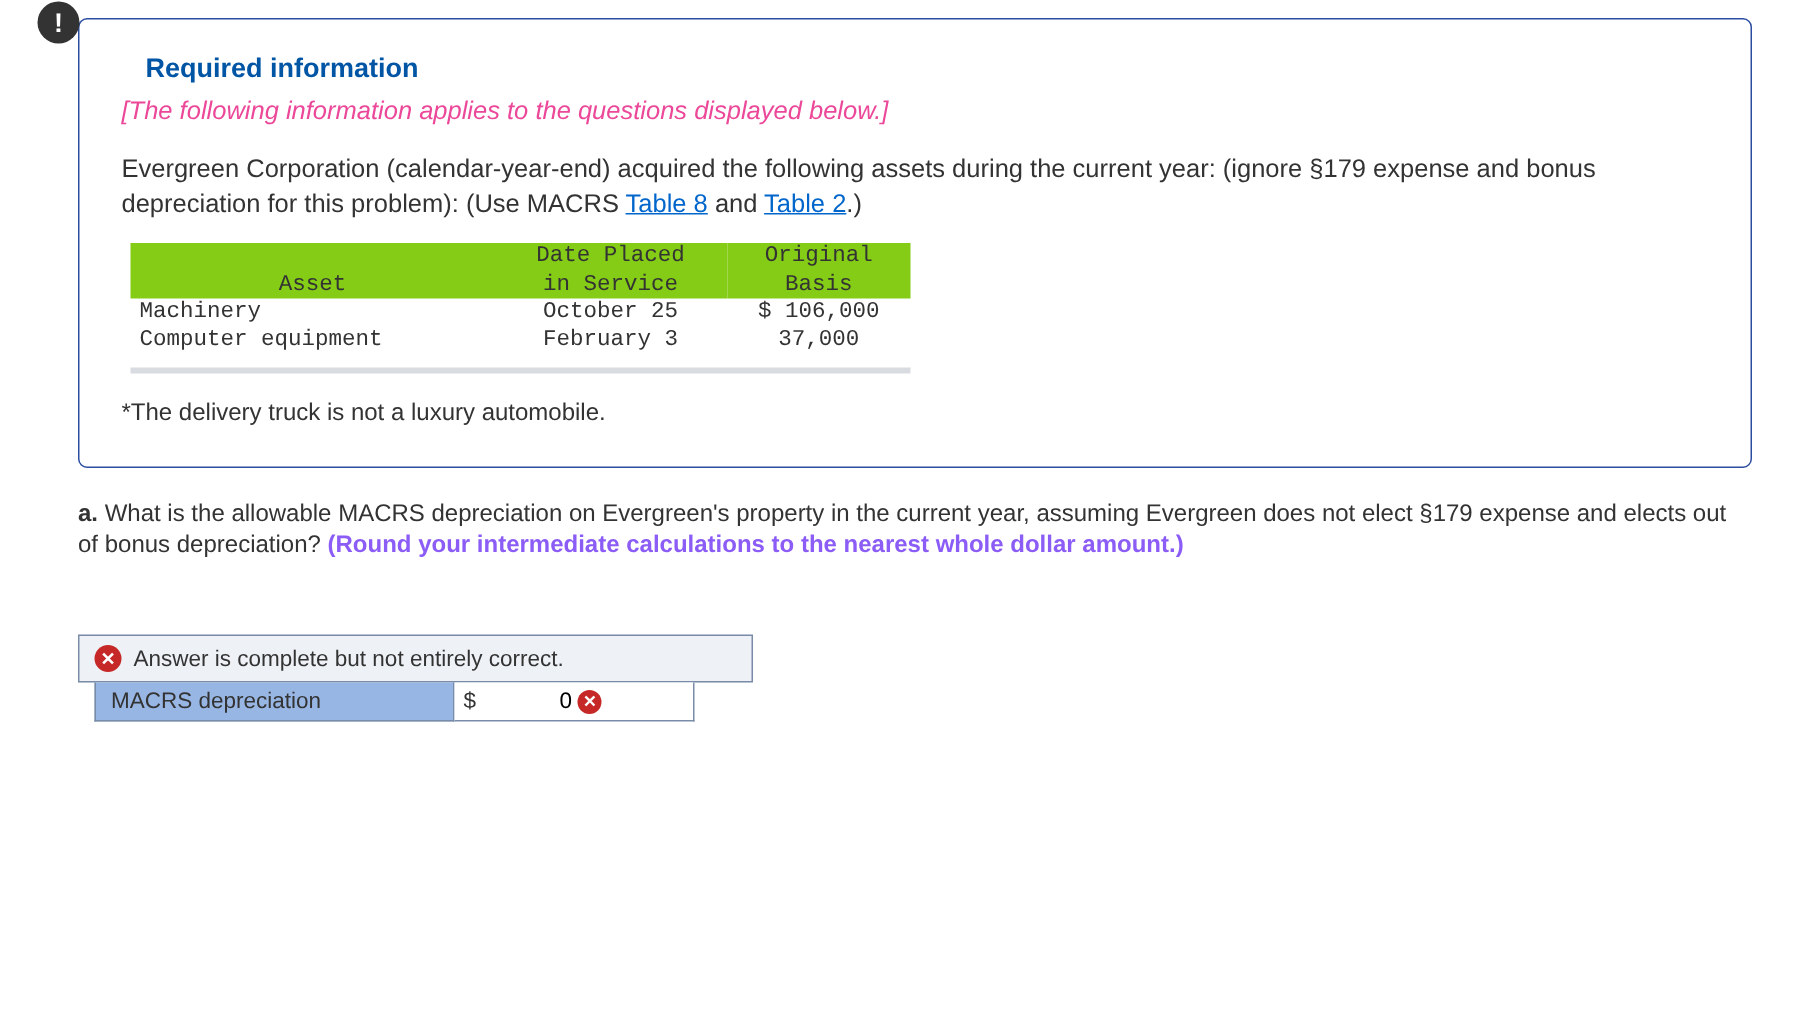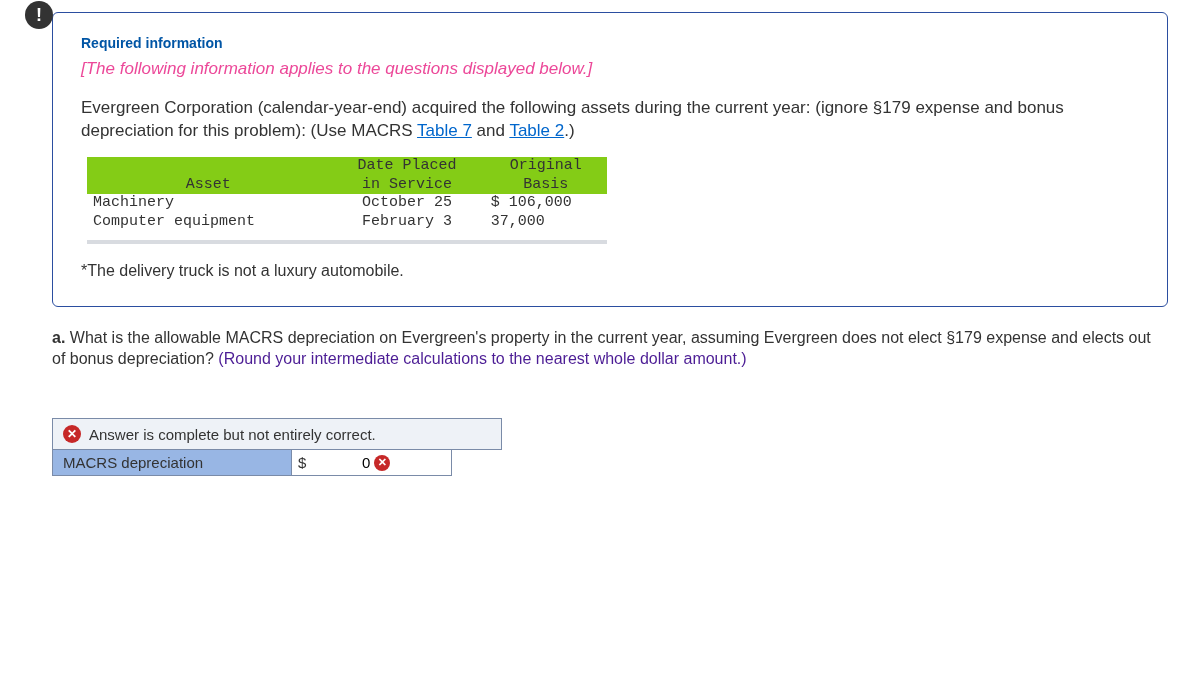--- a/index.html
+++ b/index.html
@@ -35,8 +35,8 @@
   .req-title {
     color: #0055a5;
     font-weight: bold;
-    font-size: 14px;
-    margin: 0 0 8px 0;
+    font-size: 18px;
+    margin: 0 0 8px 16px;
   }
   .preface {
     font-style: italic;

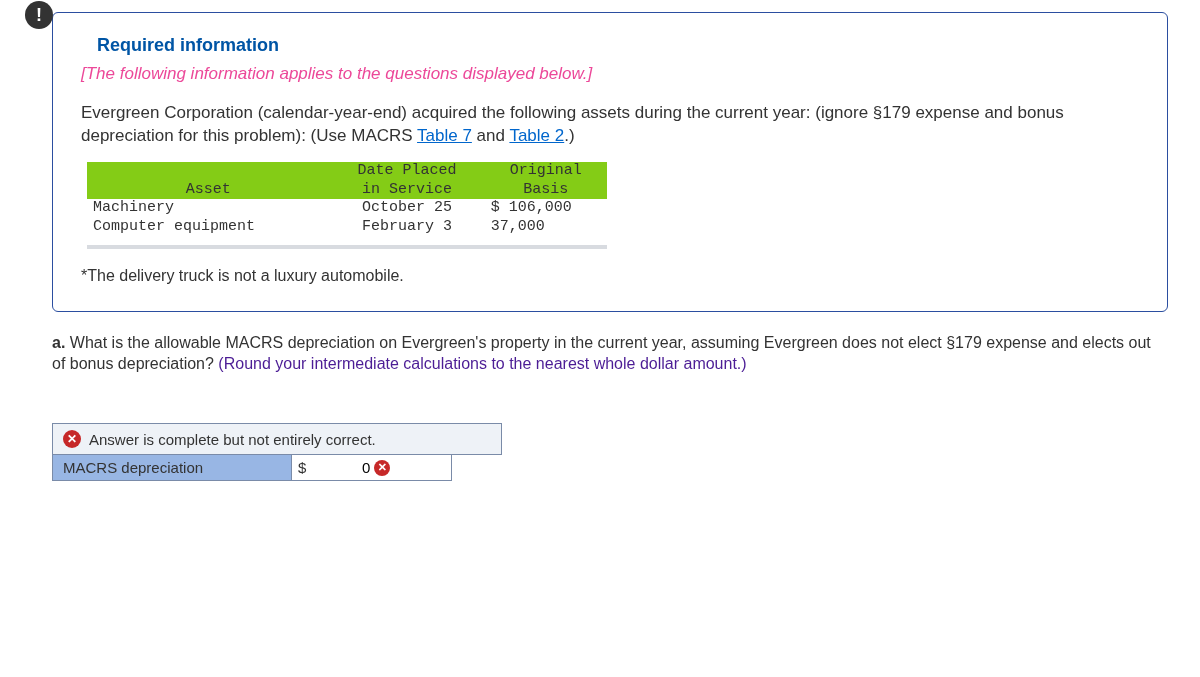--- a/index.html
+++ b/index.html
@@ -159,7 +159,7 @@
   <p class="preface">[The following information applies to the questions displayed below.]</p>
 
   <p class="descrip">
-    <span>Evergreen Corporation (calendar-year-end) acquired the following assets during the current year: (ignore §179 expense and bonus depreciation for this problem): (Use MACRS </span><a class="link">Table 7</a><span> and </span><a class="link">Table 2</a><span>.)</span>
+    <span>Evergreen Corporation (calendar-year-end) acquired the following assets during the current year: (ignore §179 expense and bonus depreciation for this problem): (Use MACRS </span><a class="link">Table 8</a><span> and </span><a class="link">Table 2</a><span>.)</span>
   </p>
 
   <table class="asset-table">

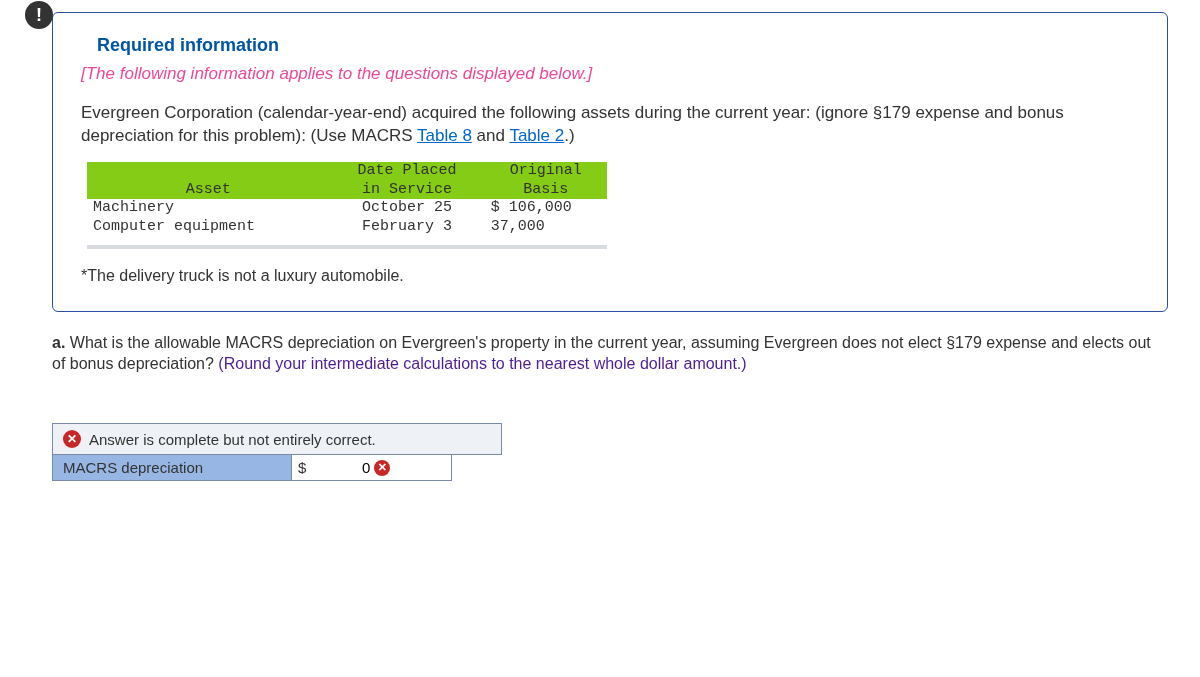--- a/index.html
+++ b/index.html
@@ -74,7 +74,7 @@
   .asset-table thead th:first-child { text-align:center; }
   .asset-table td.col-asset { text-align:left; width:210px; }
   .asset-table td.col-date  { text-align:center;  width:130px; }
-  .asset-table td.col-basis { text-align:left; width:100px; }
+  .asset-table td.col-basis { text-align:center; width:100px; }
   .underbar {
     width: 520px;
     height: 4px;

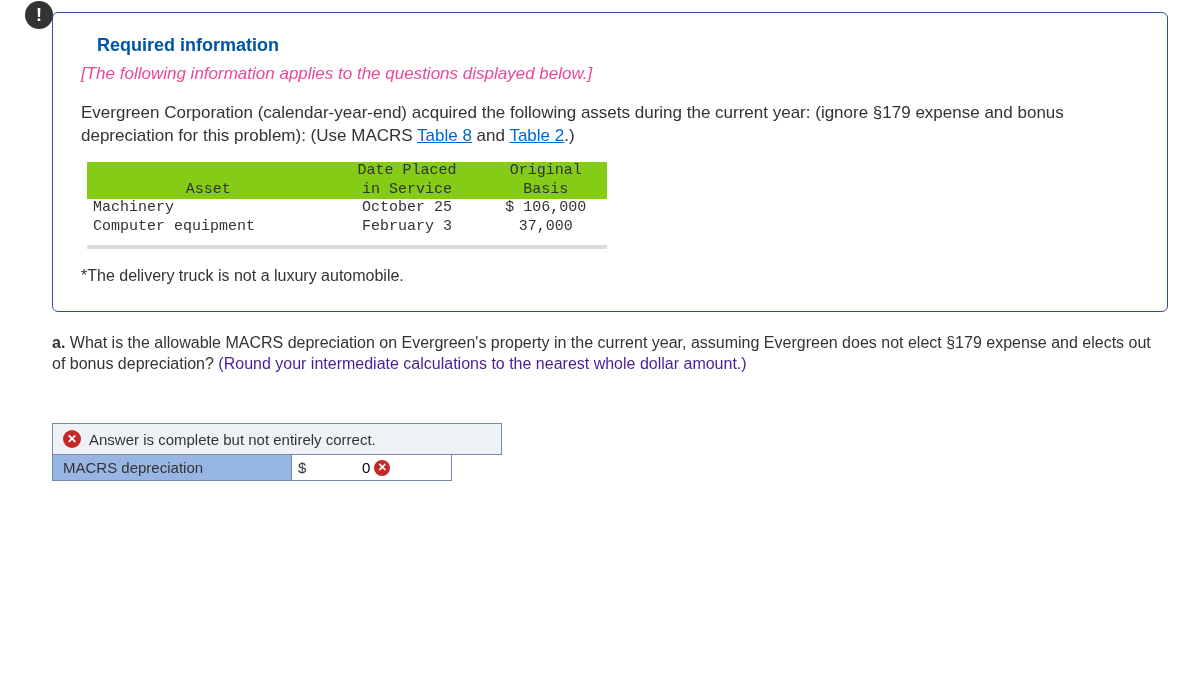--- a/index.html
+++ b/index.html
@@ -94,7 +94,7 @@
     margin: 0 0 10px 0;
   }
   .q-text b.label { font-weight: bold; }
-  .round-note { color: #4c1d95; font-weight: normal; }
+  .round-note { color: #8b5cf6; font-weight: bold; }
   .ans-banner {
     display: flex;
     align-items: center;

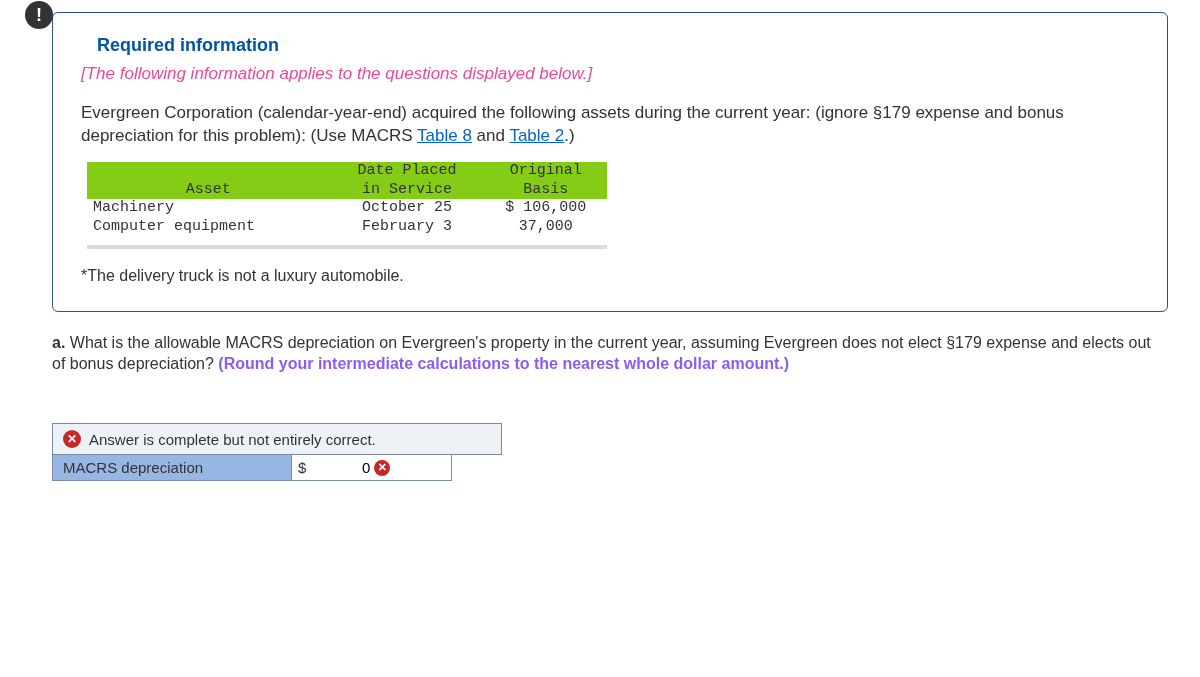--- a/index.html
+++ b/index.html
@@ -121,7 +121,7 @@
   }
   .x-circle.sm { width:16px; height:16px; font-size:11px; margin-right:0; margin-left:4px;}
   .ans-banner-text { font-weight: normal; font-size: 15px; }
-  .ans-row { display:flex; width:450px; box-sizing:border-box; }
+  .ans-row { display:flex; width:450px; box-sizing:border-box;margin-left:11px; }
   .ans-cell-label {
     border:1px solid #7a8ba8; border-top:none;
     background:#98b6e4;

